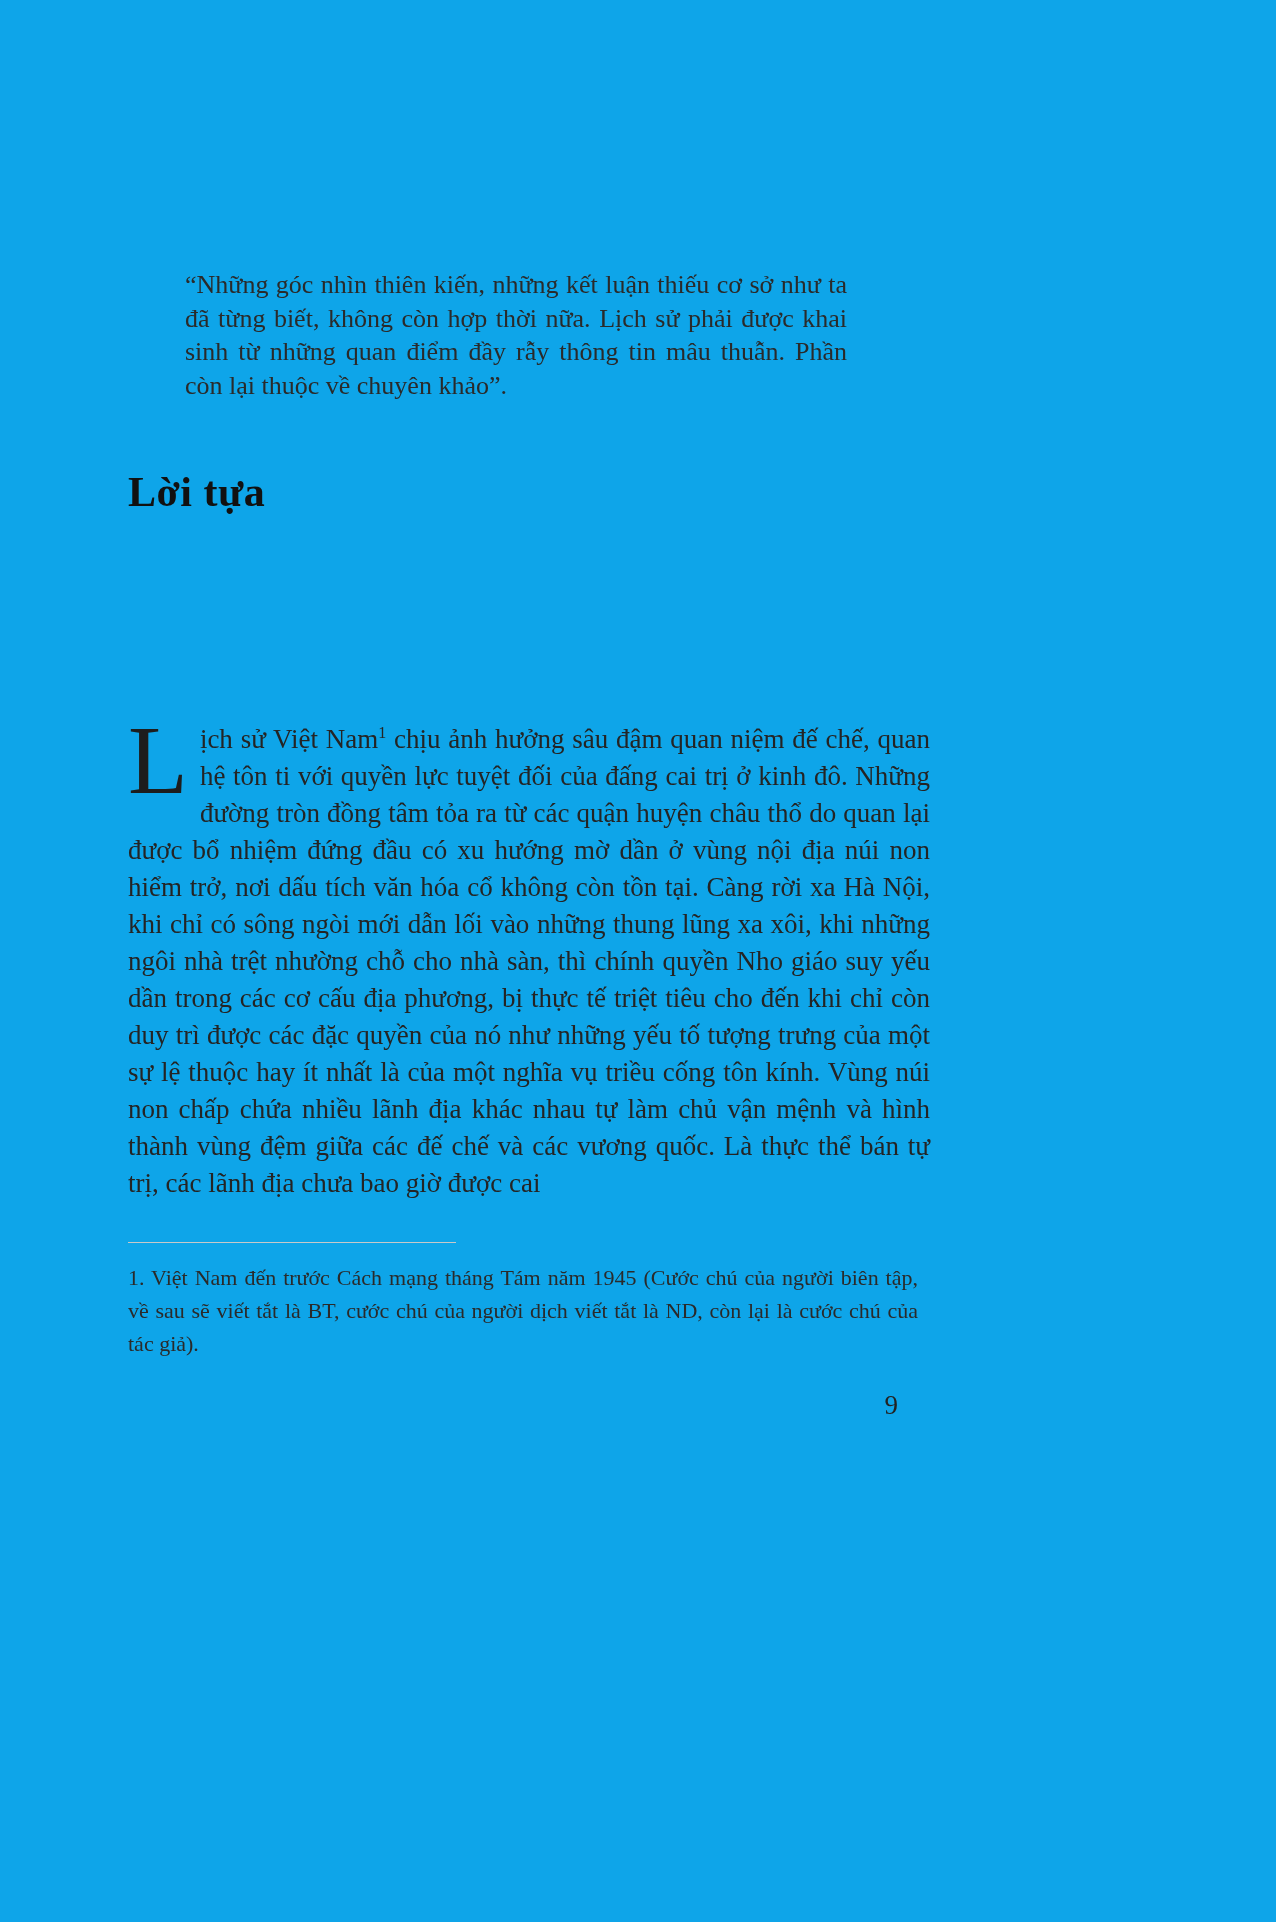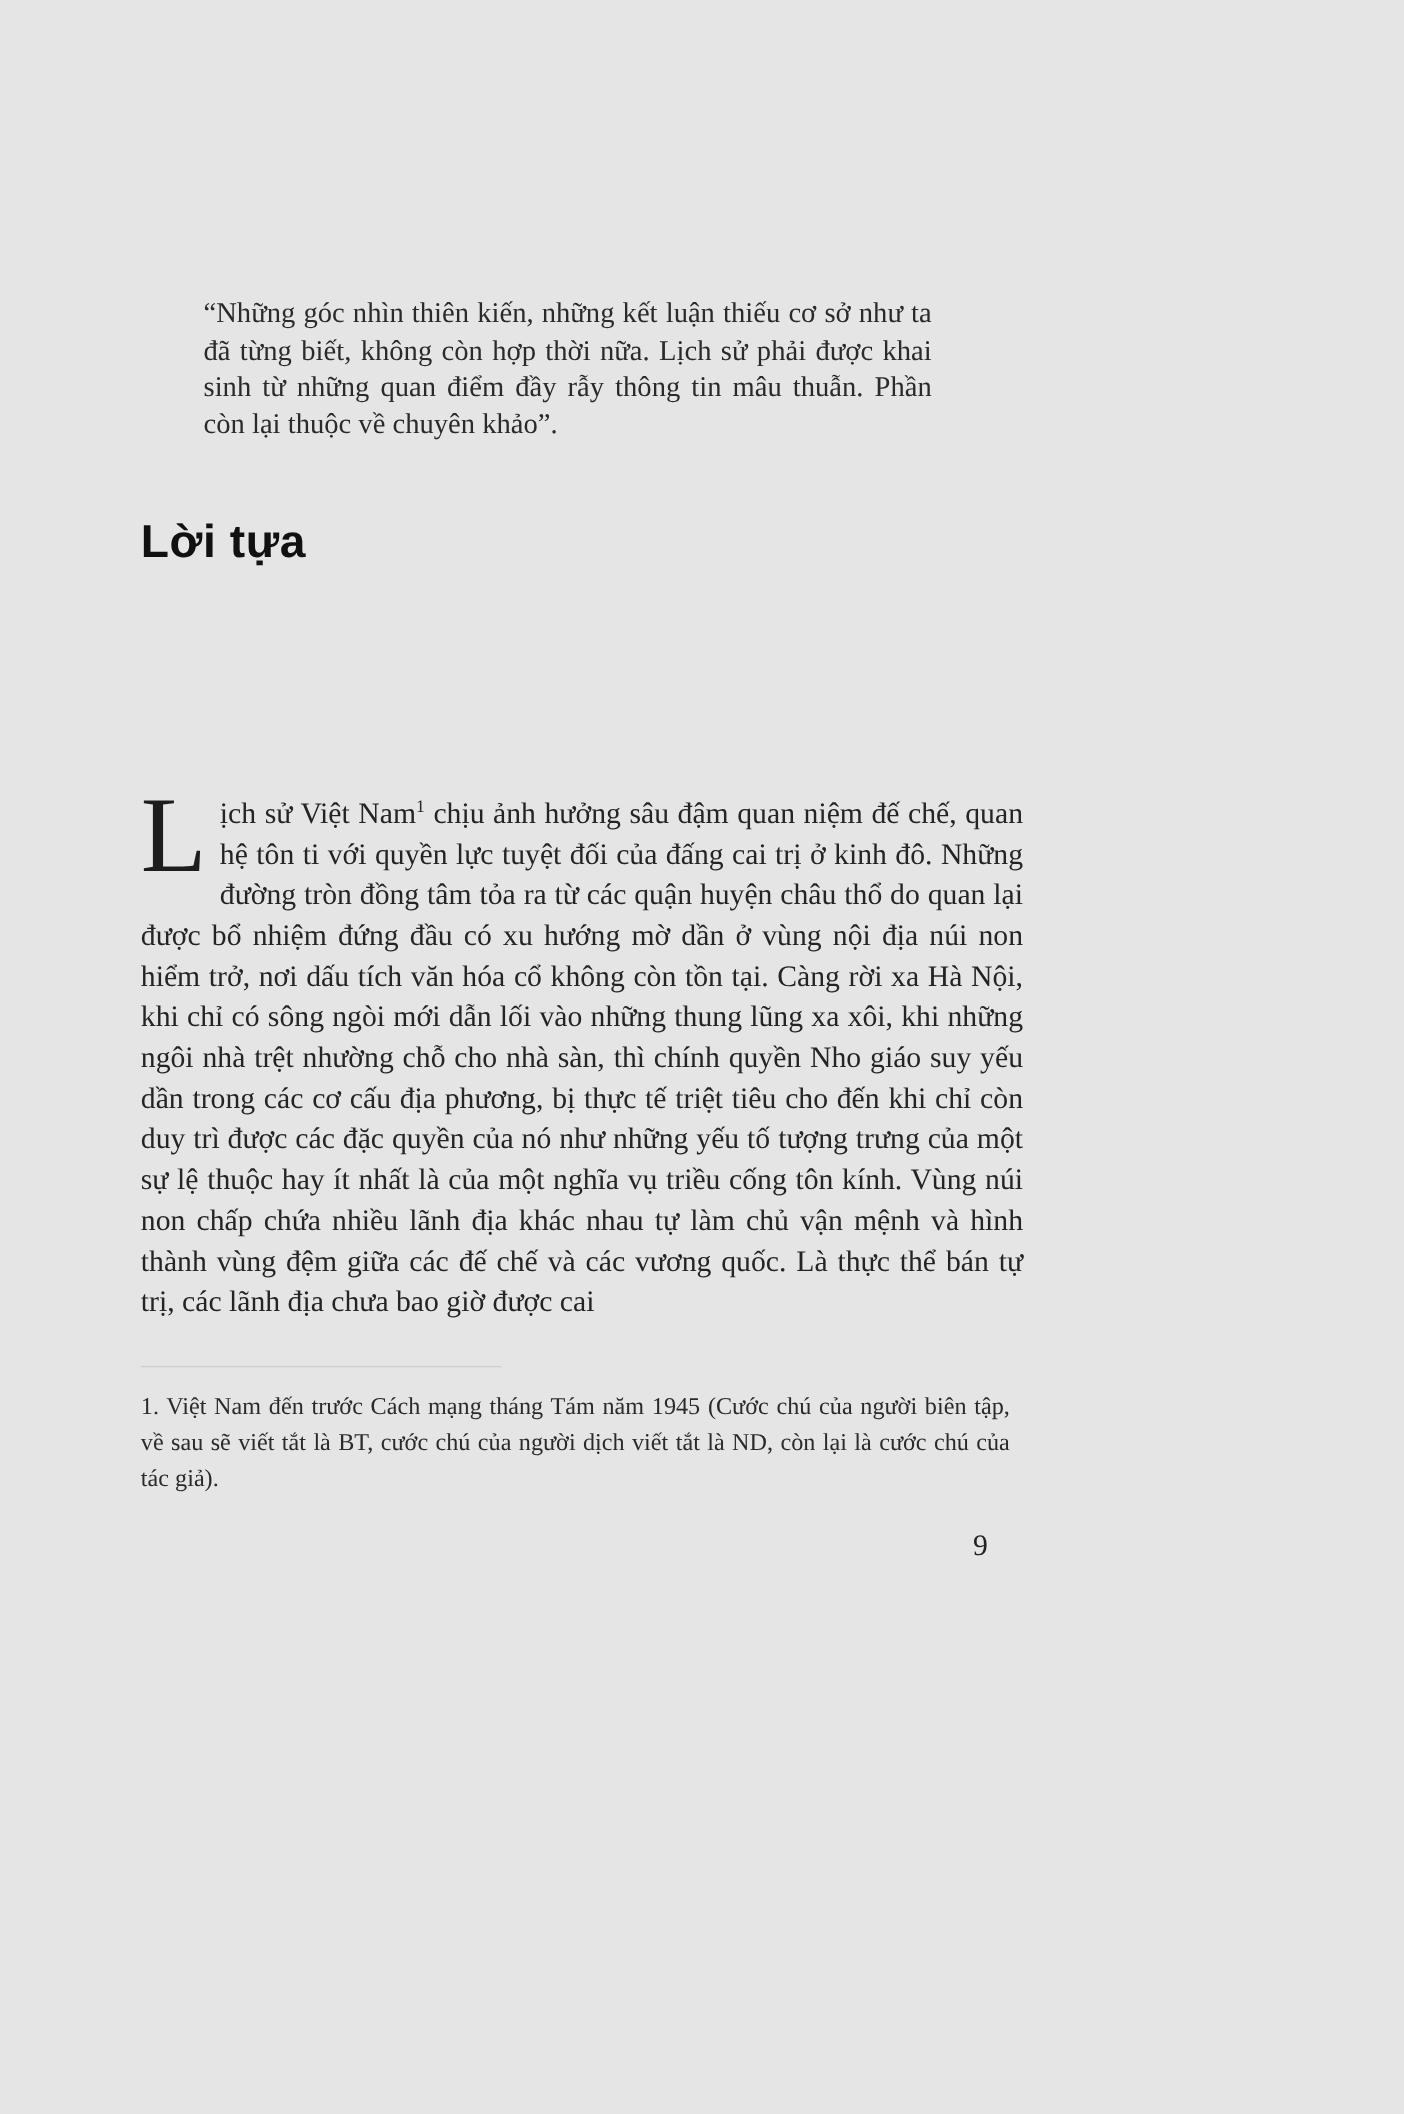--- a/index.html
+++ b/index.html
@@ -7,7 +7,7 @@
   .page {
     width: 1276px;
     height: 1922px;
-    background: #e5e5e5;
+    background: #0ea5e9;
     position: relative;
     overflow: hidden;
     font-family: "Liberation Serif", "DejaVu Serif", serif;

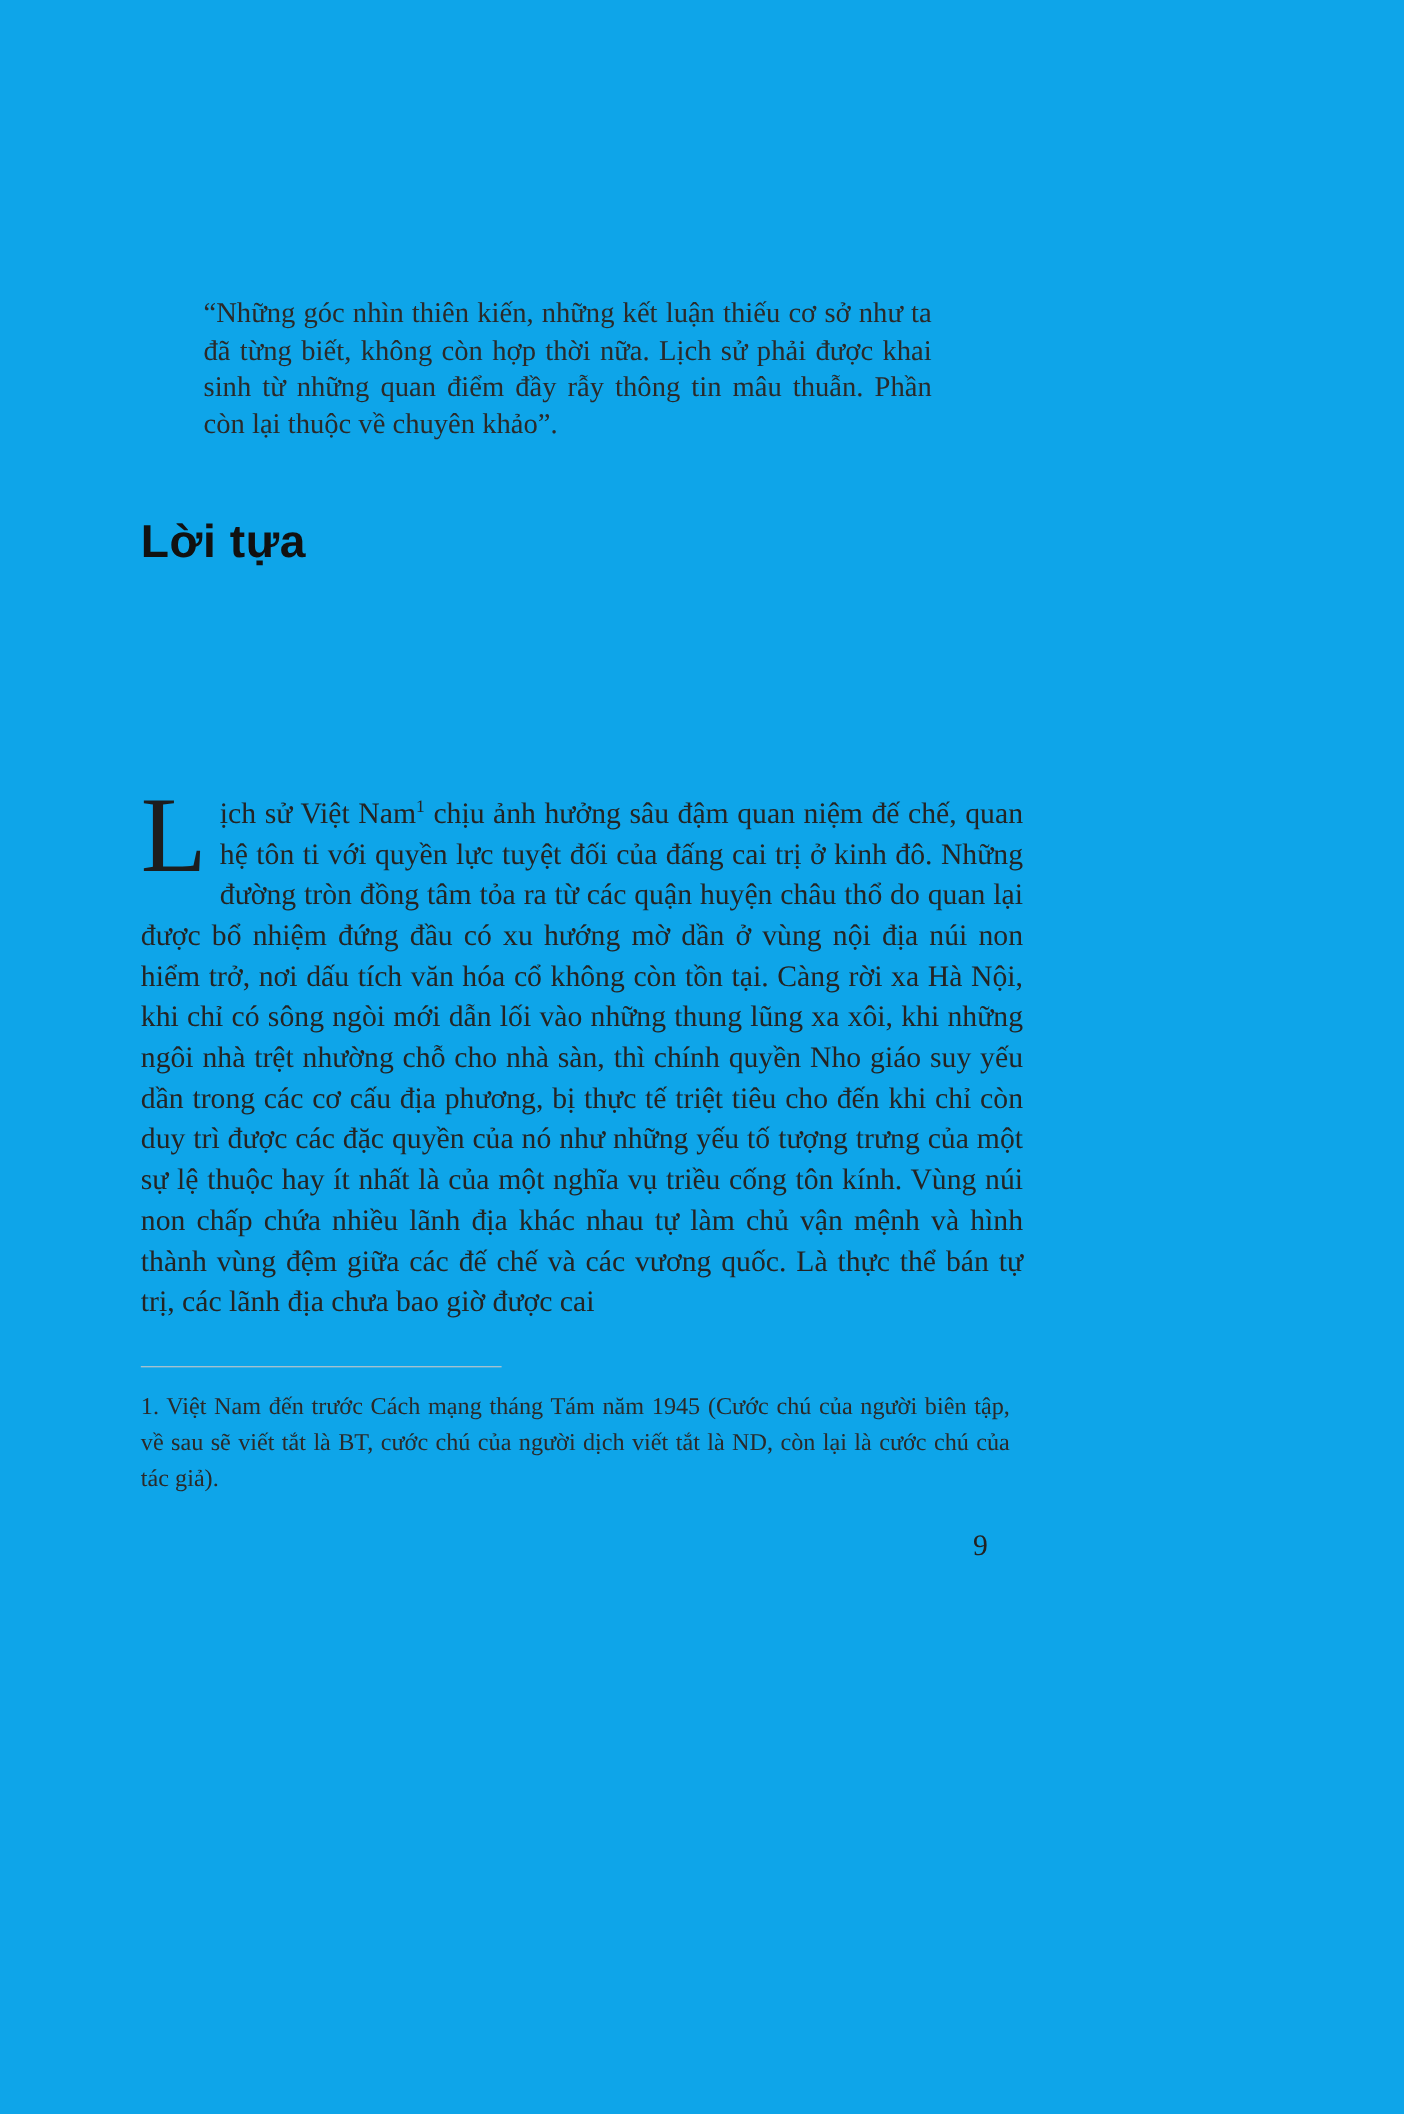--- a/index.html
+++ b/index.html
@@ -38,7 +38,7 @@
   }
   .heading {
     margin-top: 66px;
-    font-family: Liberation Sans, sans-serif;
+    font-family: Liberation Serif, serif;
     font-weight: bold;
     font-size: 42px;
     letter-spacing: 0.5px;

